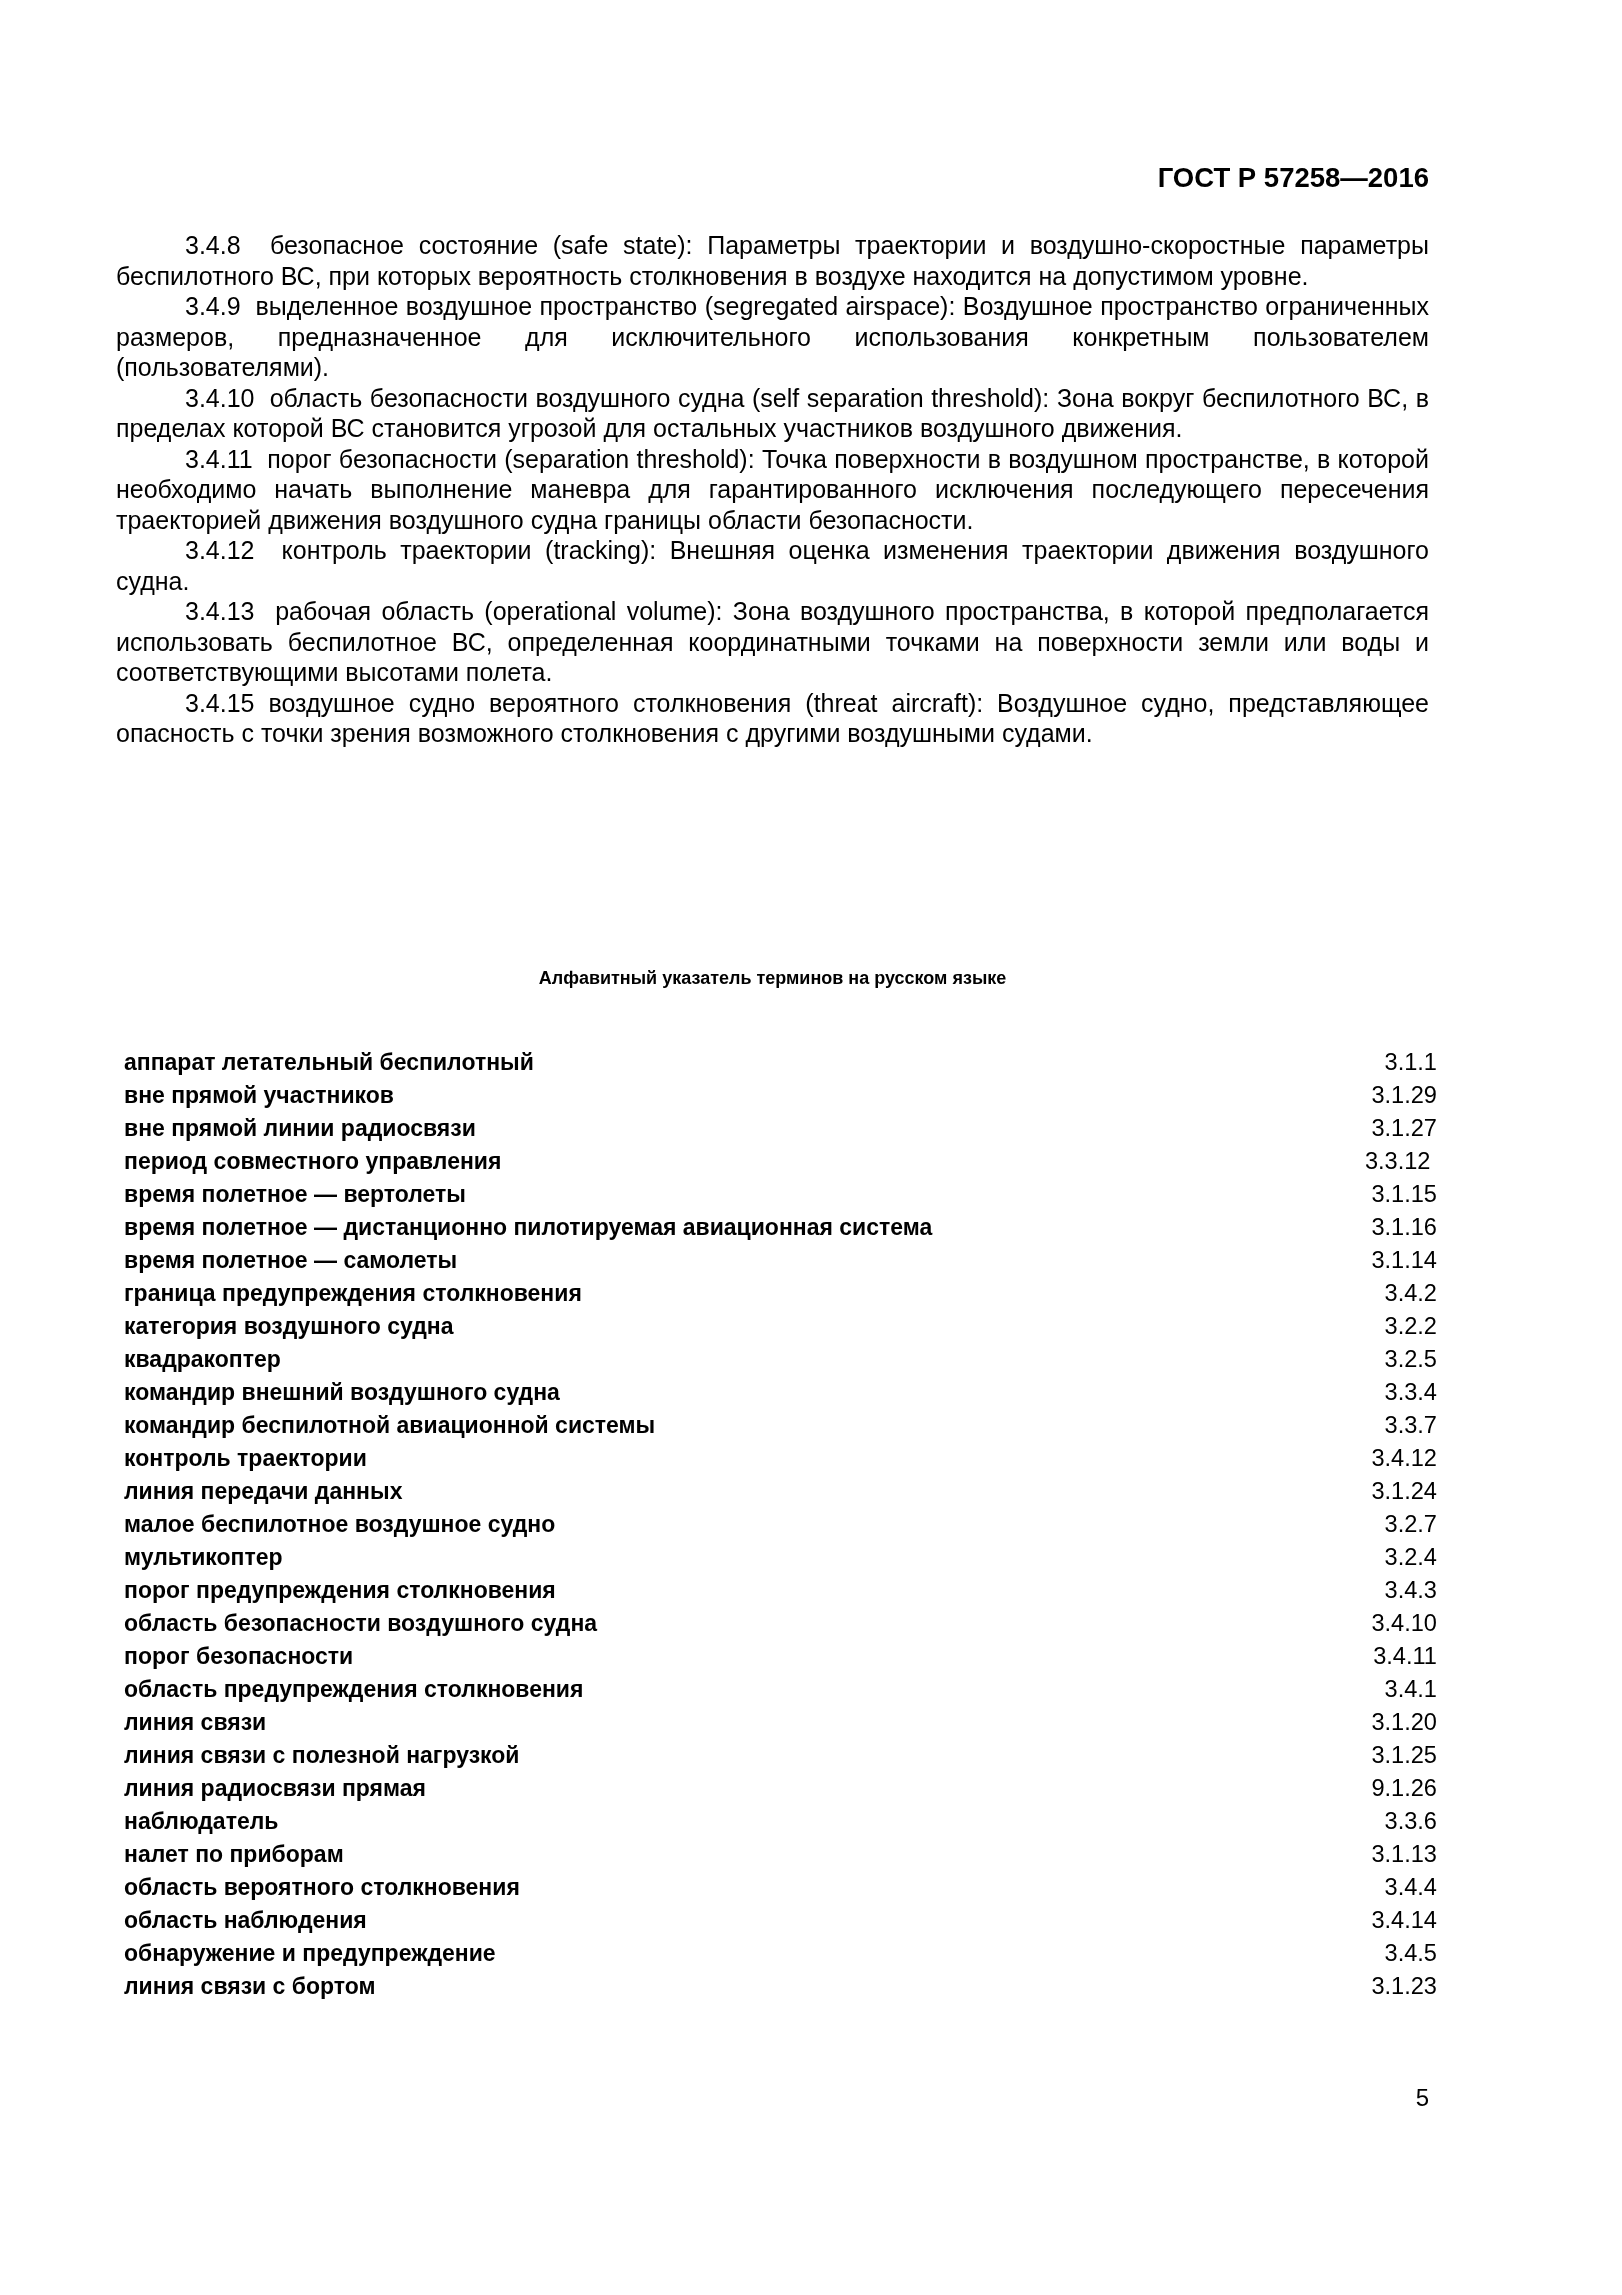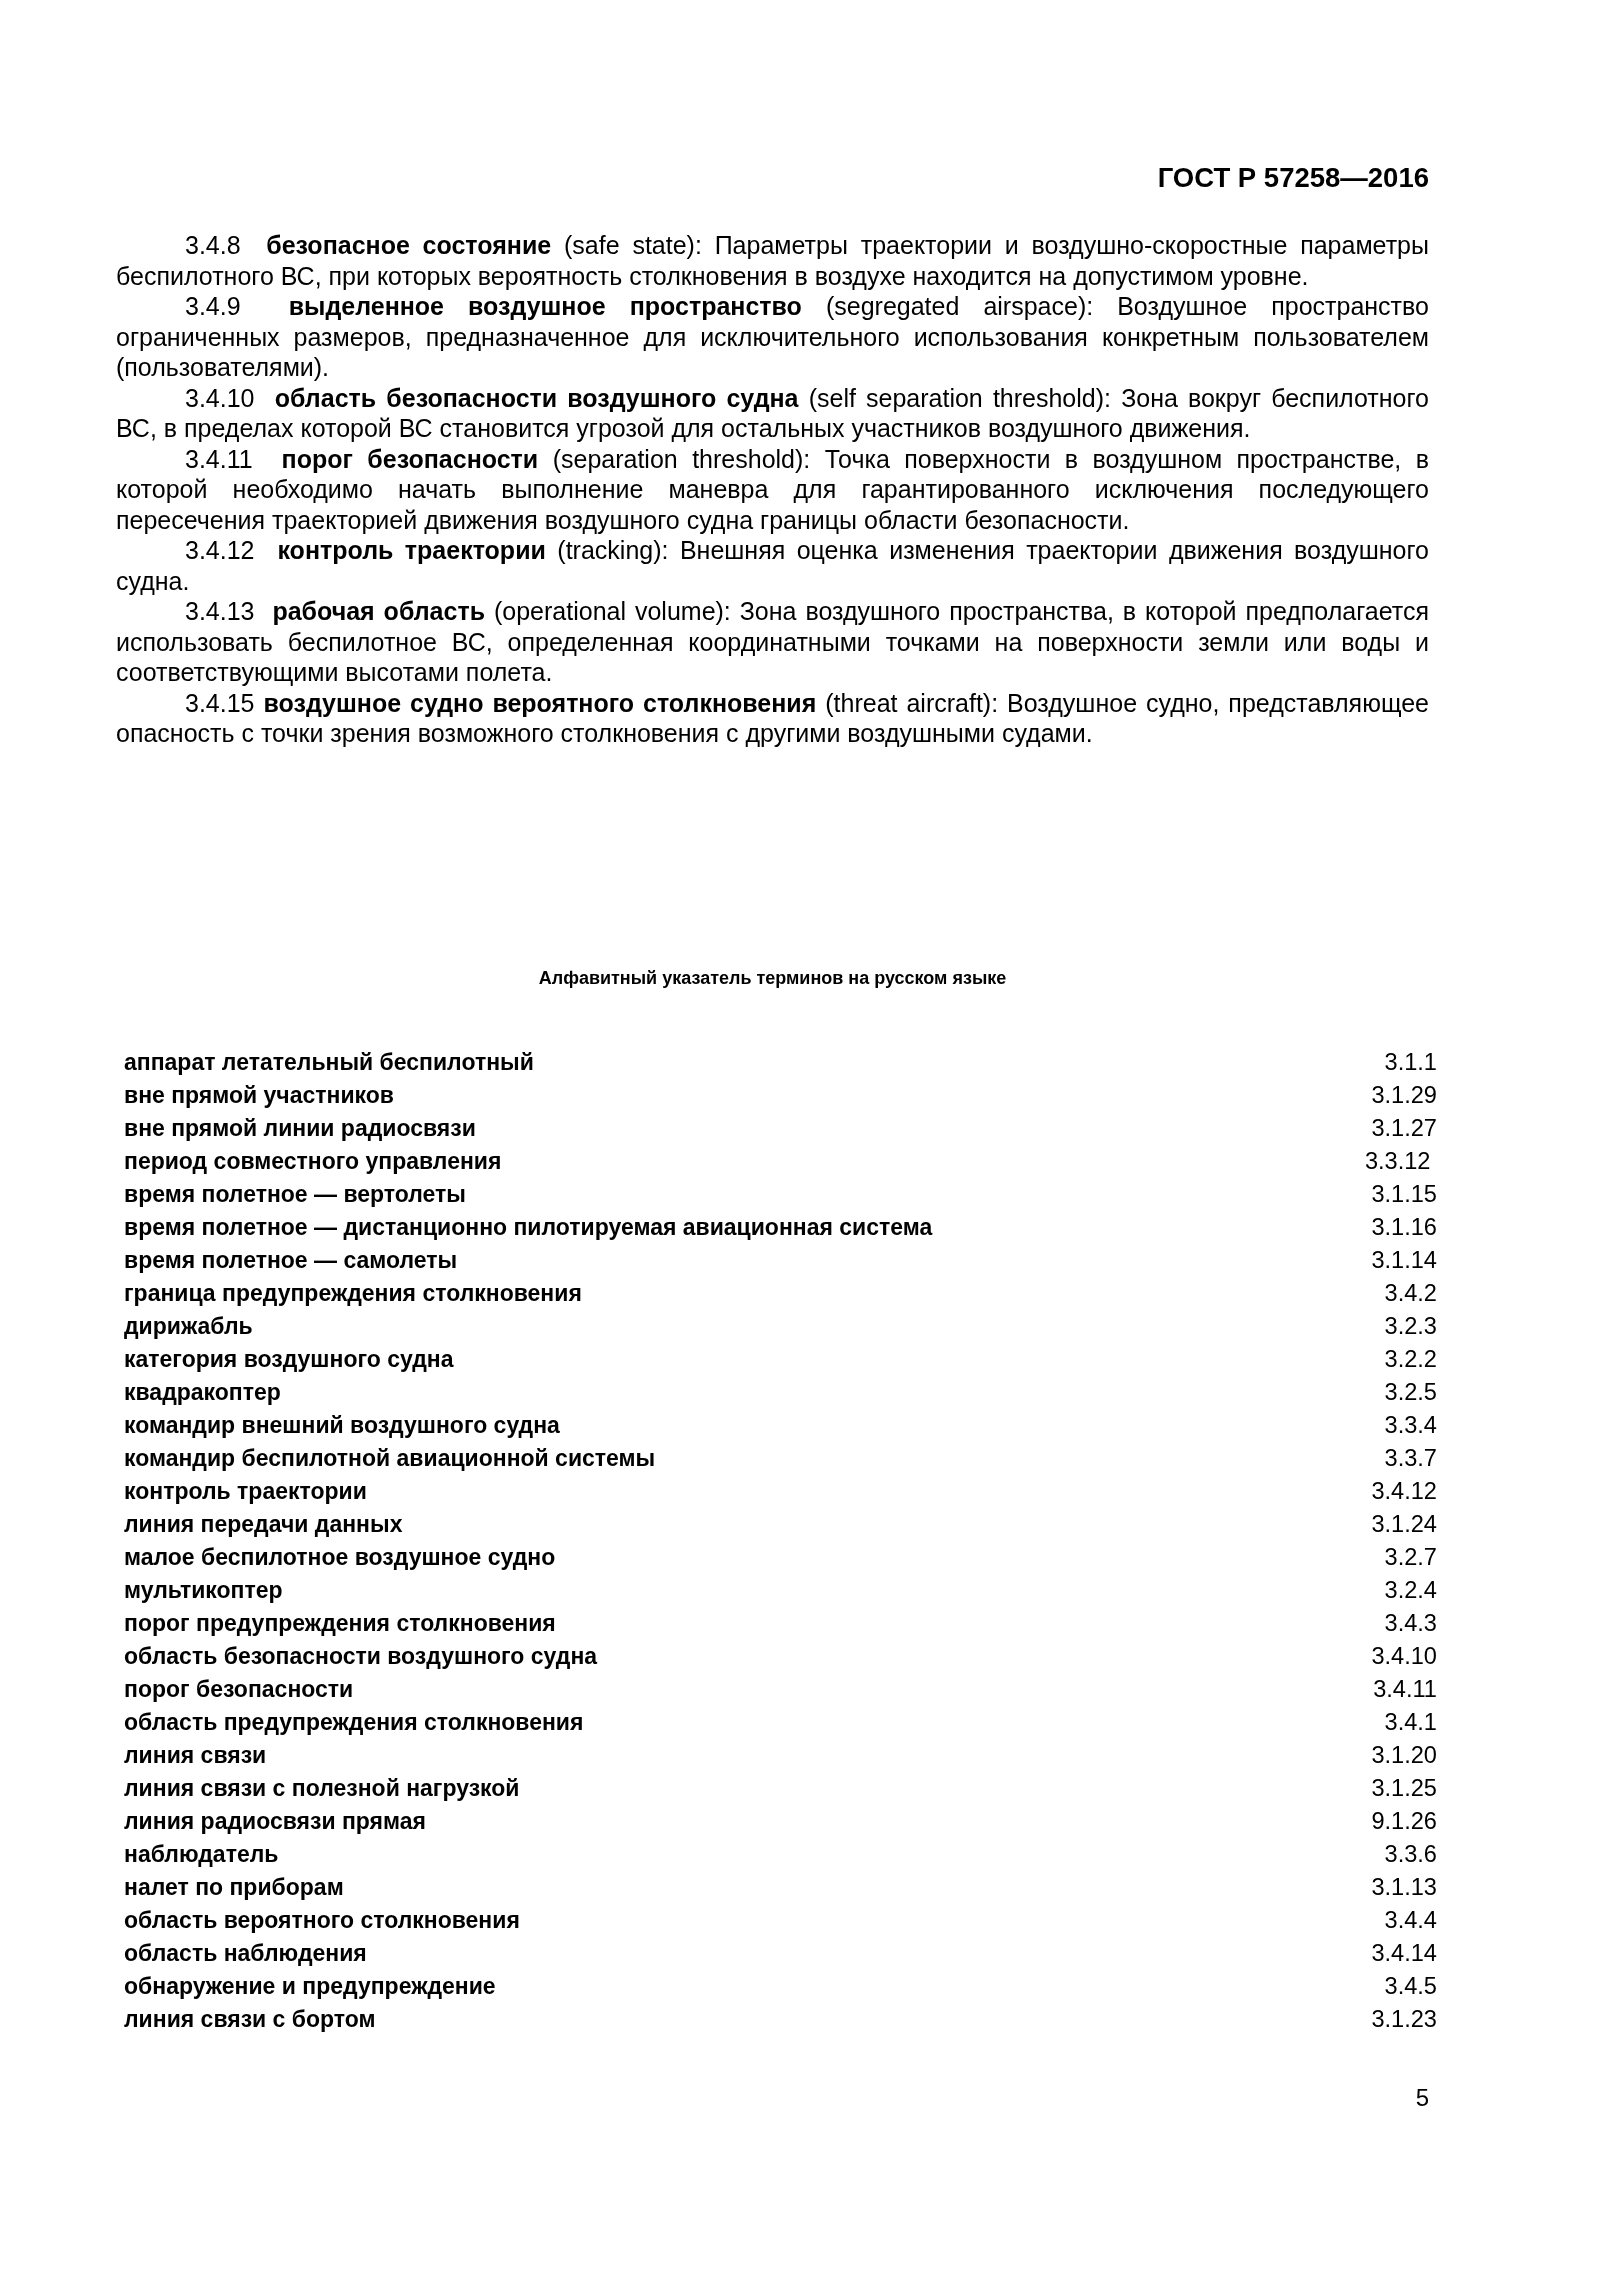--- a/index.html
+++ b/index.html
@@ -7,7 +7,7 @@
   .page-header { position: absolute; right: 194px; top: 162px; font-weight: bold; font-size: 27.5px; line-height: 31px; white-space: nowrap; }
   .body-text { position: absolute; left: 116px; width: 1313px; top: 230px; font-size: 25px; line-height: 30.5px; text-align: justify; }
   .para { margin: 0; text-indent: 69px; hyphens: manual; }
-  .term { font-weight: bold; }
+  .term { font-weight: normal; }
   .section-title { position: absolute; left: 116px; width: 1313px; top: 963px; text-align: center; font-weight: bold; font-size: 18px; line-height: 31px; }
   .index { position: absolute; left: 116px; width: 1313px; top: 1038px; margin: 8px; padding: 0; list-style: none; }
   .index-row { display: flex; justify-content: space-between; align-items: baseline; height: 33px; line-height: 33px; }

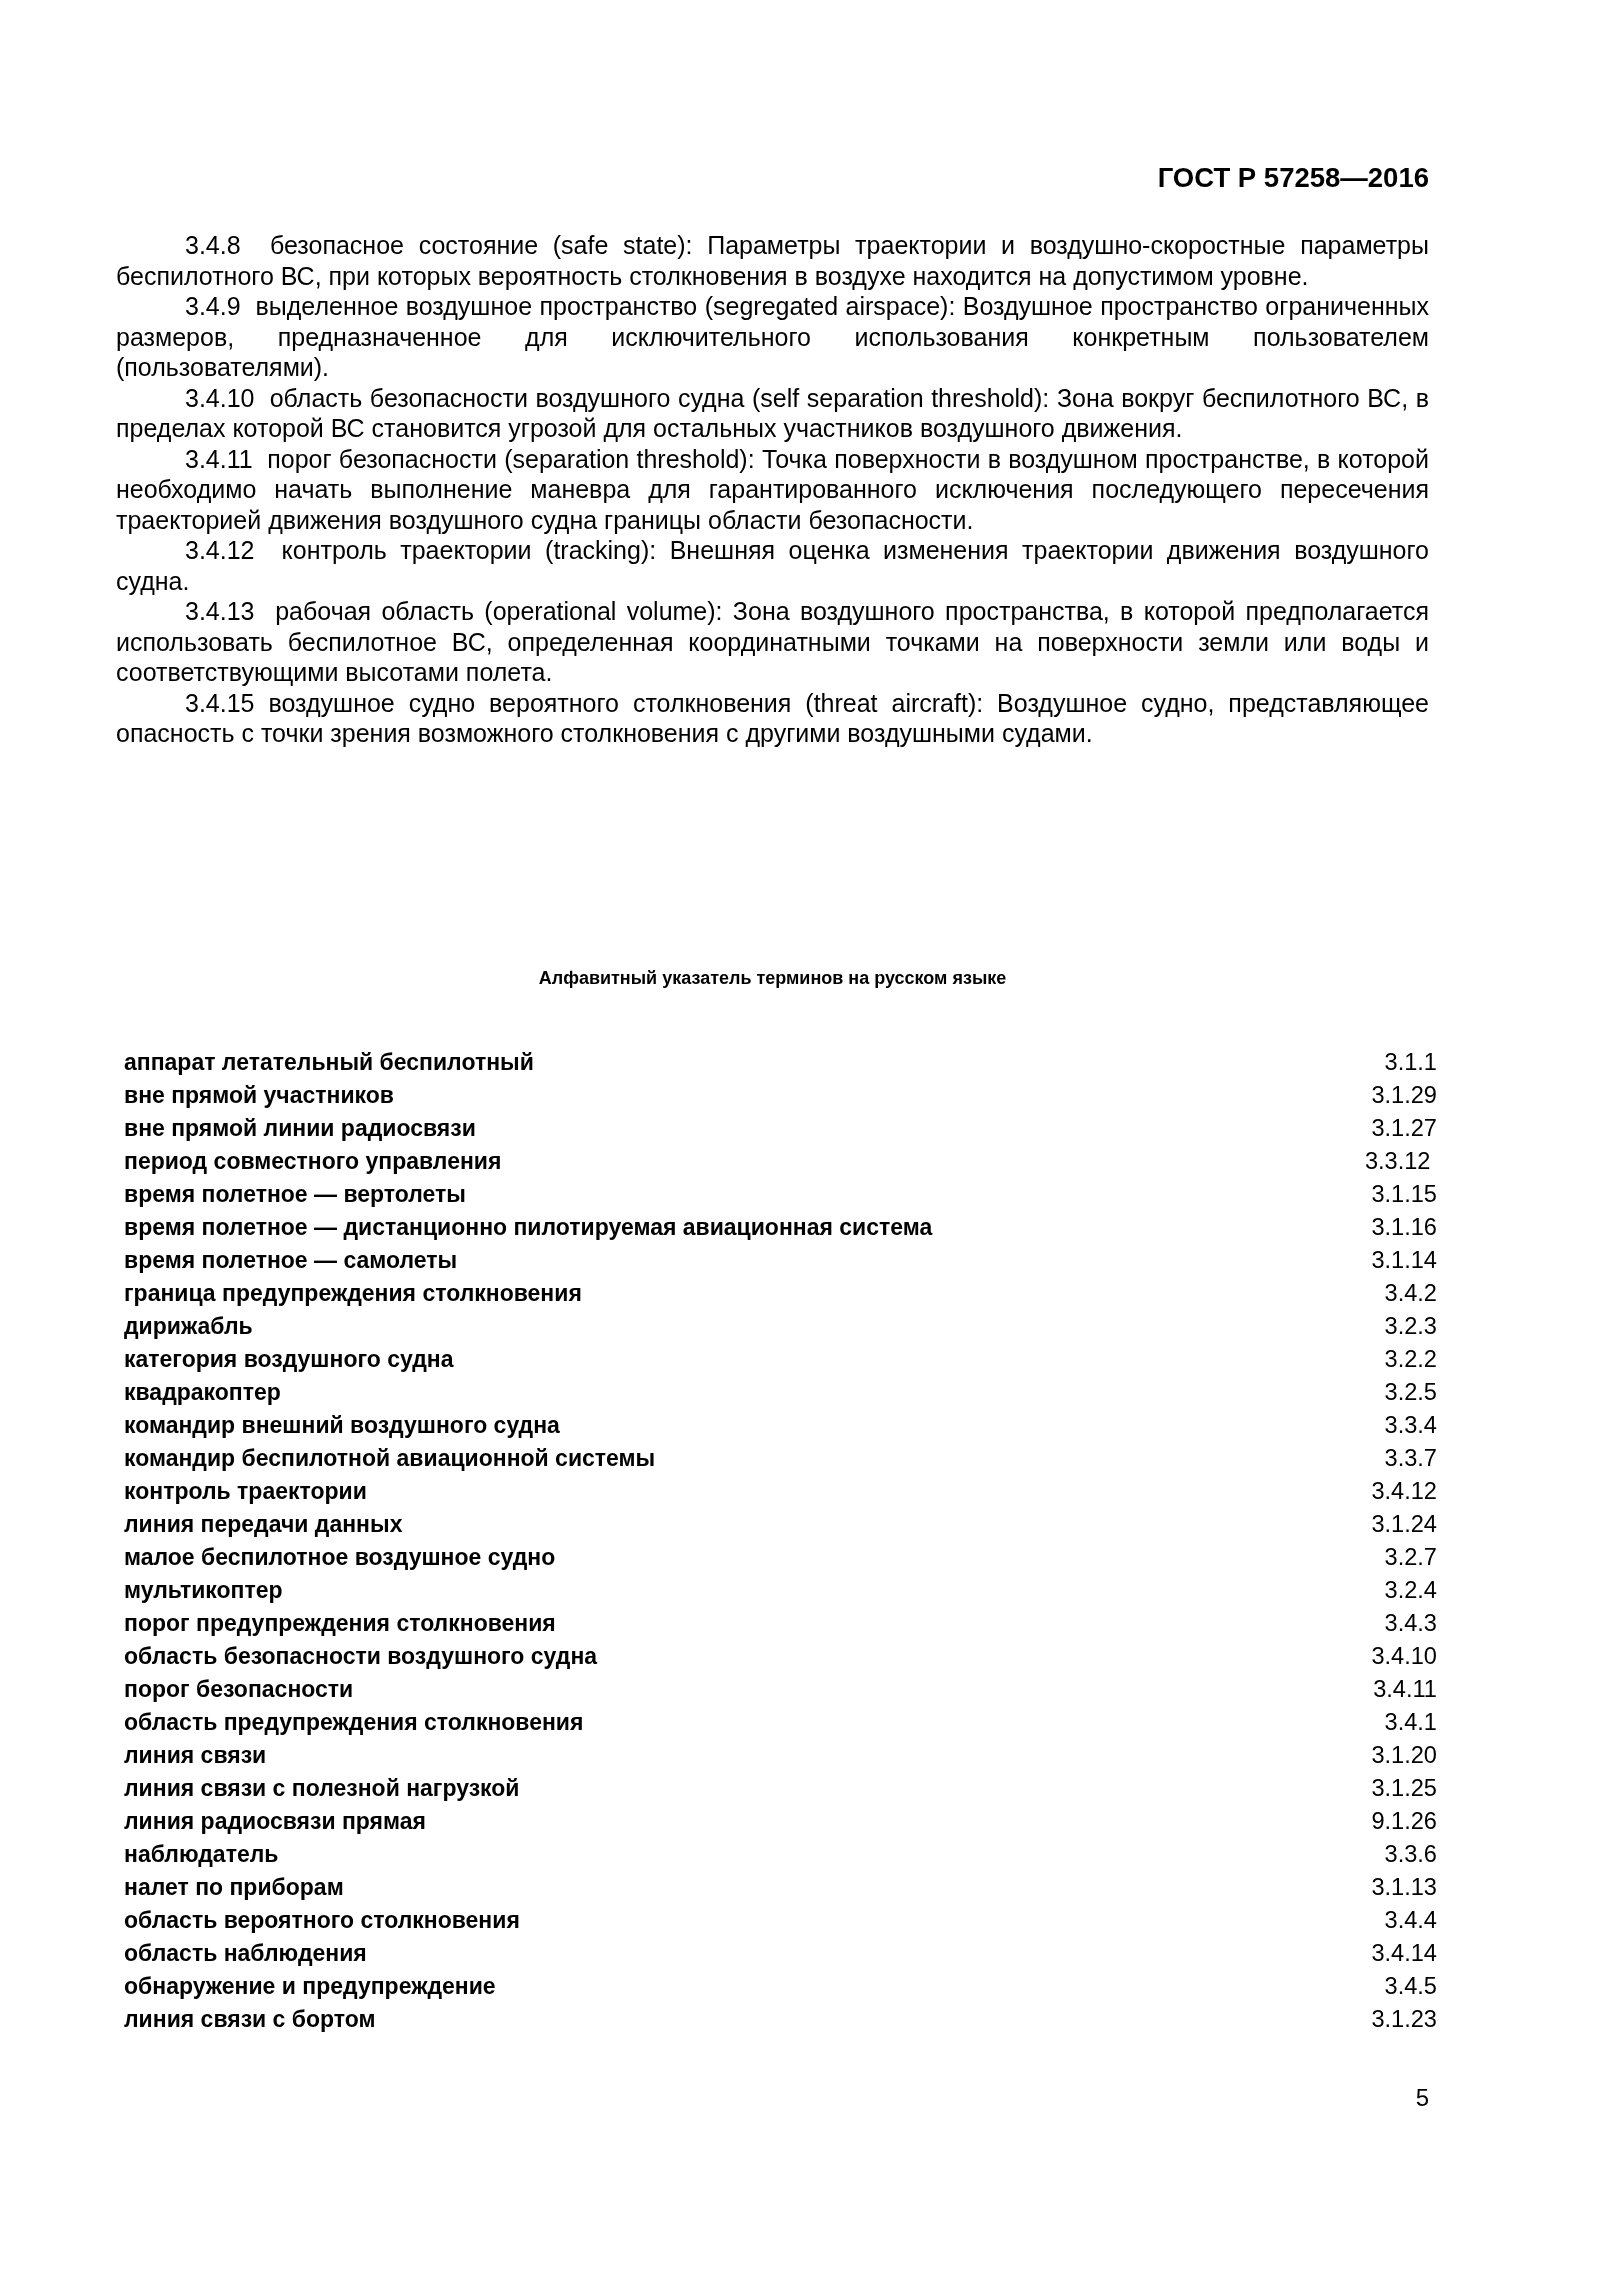--- a/index.html
+++ b/index.html
@@ -65,10 +65,6 @@
   <li class="index-row">
       <span class="index-term">граница предупреждения столкновения</span>
       <span class="index-ref">3.4.2</span>
-    </li>
-  <li class="index-row">
-      <span class="index-term">дирижабль</span>
-      <span class="index-ref">3.2.3</span>
     </li>
   <li class="index-row">
       <span class="index-term">категория воздушного судна</span>

